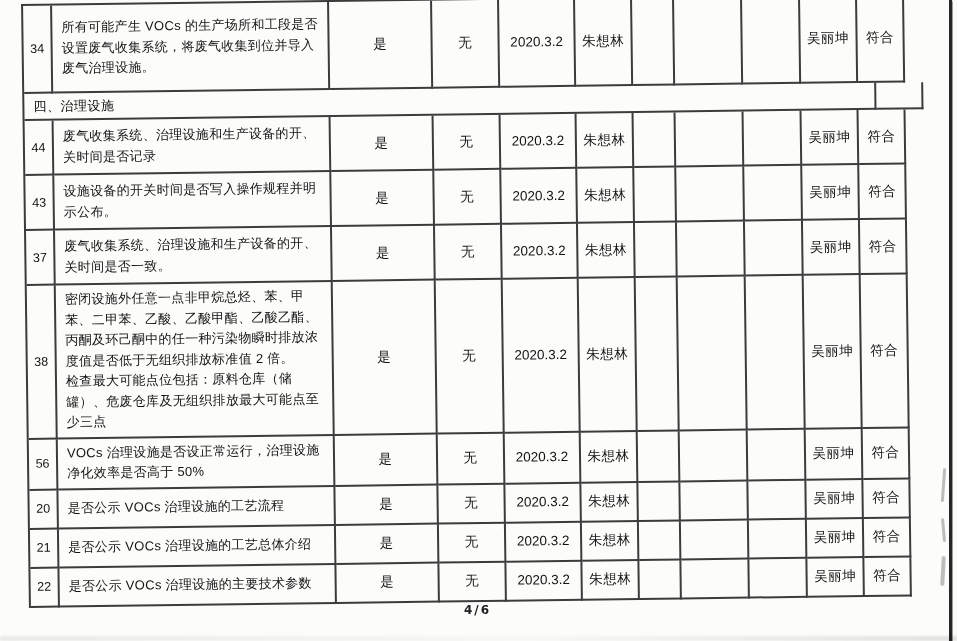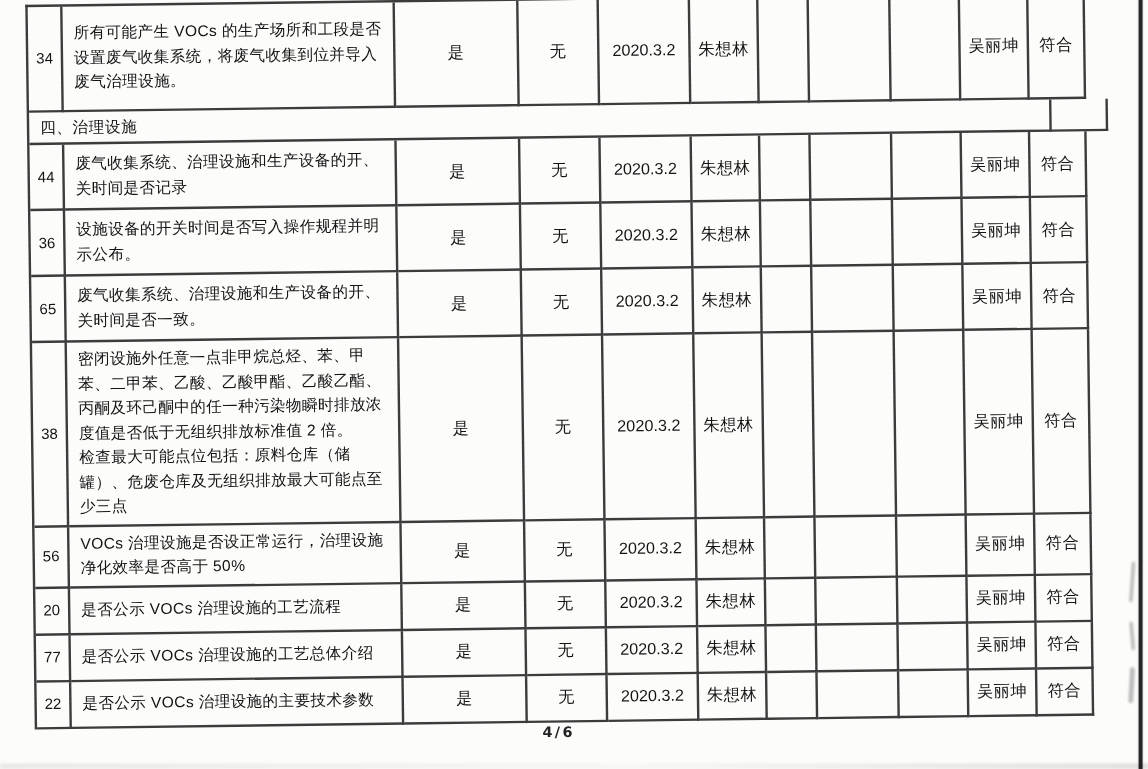--- a/index.html
+++ b/index.html
@@ -97,7 +97,7 @@
     <div class="cell c10">符合</div>
   </div>
         <div class="row item-row" style="min-height: 55px;">
-    <div class="cell c0">36</div>
+    <div class="cell c0">43</div>
     <div class="cell c1 desc">设施设备的开关时间是否写入操作规程并明示公布。</div>
     <div class="cell c2">是</div>
     <div class="cell c3">无</div>

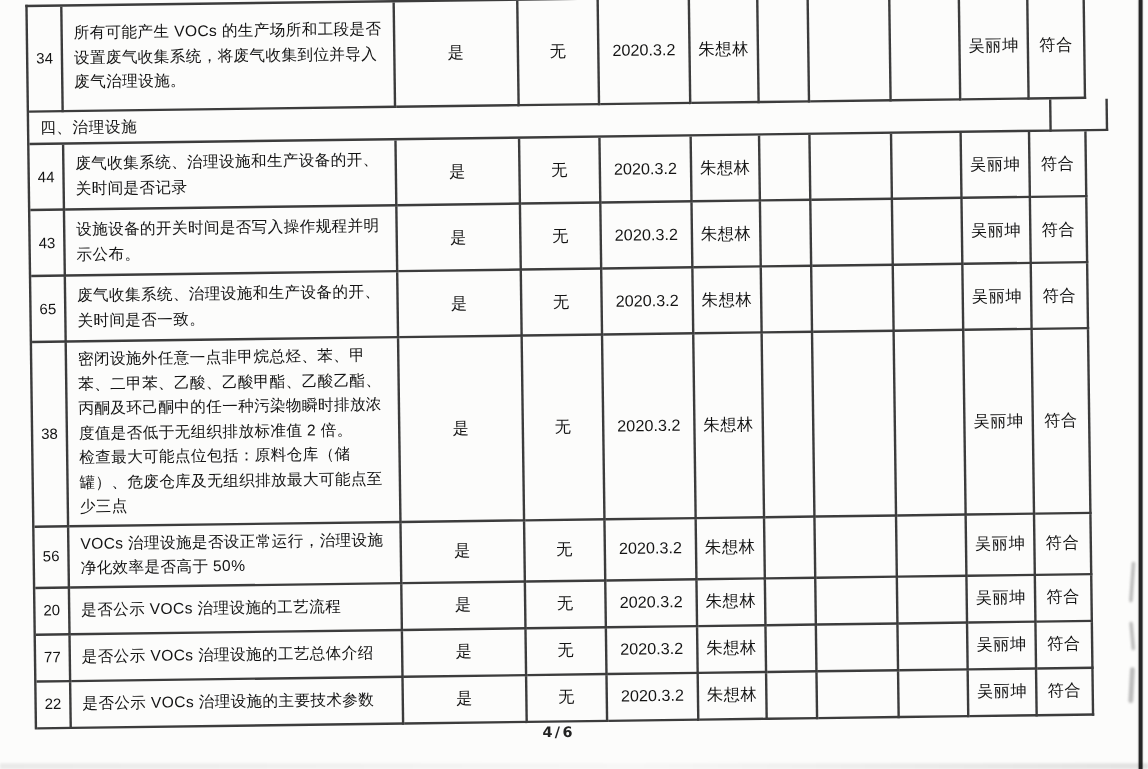--- a/index.html
+++ b/index.html
@@ -110,7 +110,7 @@
     <div class="cell c10">符合</div>
   </div>
         <div class="row item-row" style="min-height: 55px;">
-    <div class="cell c0">65</div>
+    <div class="cell c0">37</div>
     <div class="cell c1 desc">废气收集系统、治理设施和生产设备的开、关时间是否一致。</div>
     <div class="cell c2">是</div>
     <div class="cell c3">无</div>

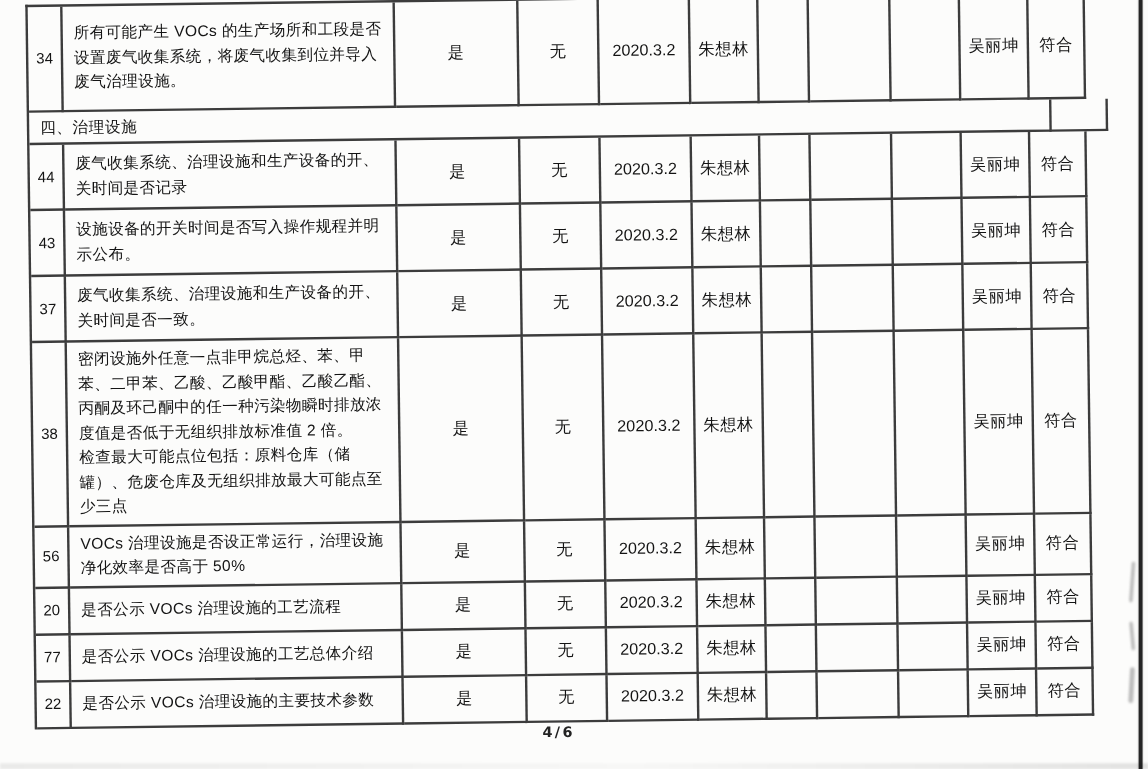--- a/index.html
+++ b/index.html
@@ -163,7 +163,7 @@
     <div class="cell c10">符合</div>
   </div>
         <div class="row item-row" style="min-height: 39px;">
-    <div class="cell c0">77</div>
+    <div class="cell c0">21</div>
     <div class="cell c1 desc">是否公示 VOCs 治理设施的工艺总体介绍</div>
     <div class="cell c2">是</div>
     <div class="cell c3">无</div>

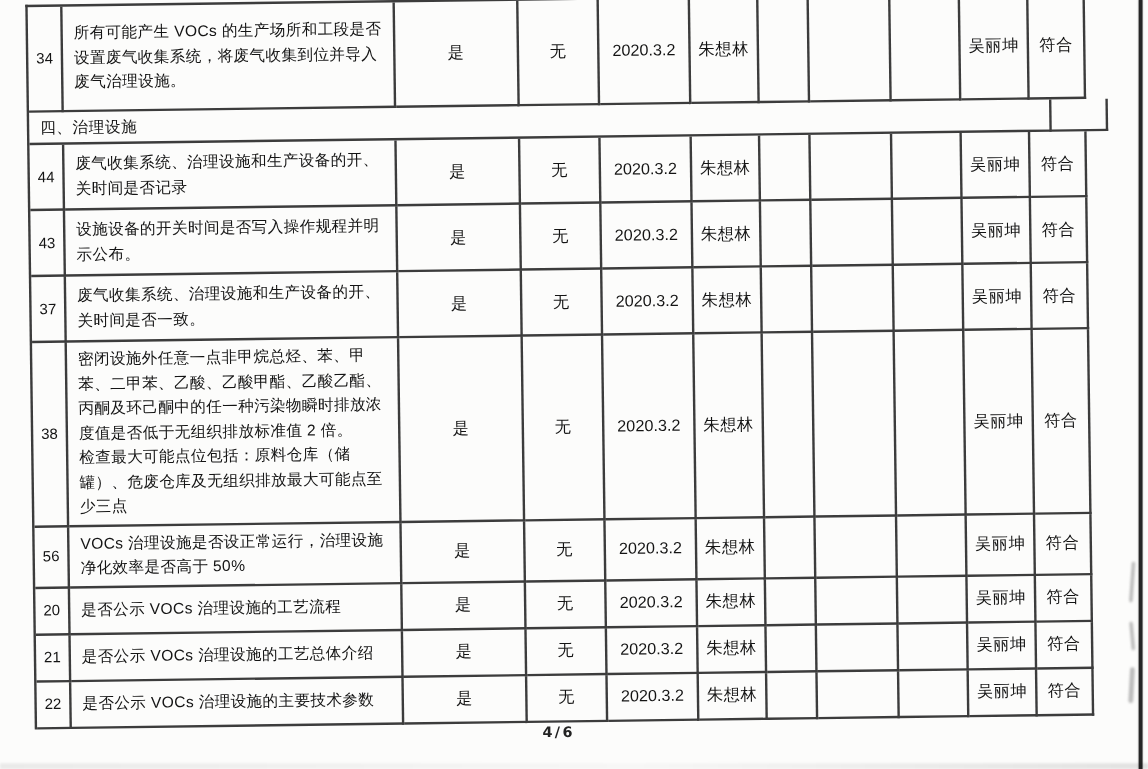--- a/index.html
+++ b/index.html
@@ -37,7 +37,7 @@
   .section-row{min-height:27px;}
   
   .page-number{
-    position:absolute;left:452px;top:603px;font-size:12px;font-weight:bold;
+    position:absolute;left:464px;top:603px;font-size:12px;font-weight:bold;
     letter-spacing:2px;color:#222;font-family:"DejaVu Sans","Liberation Sans",sans-serif;
   }
   

